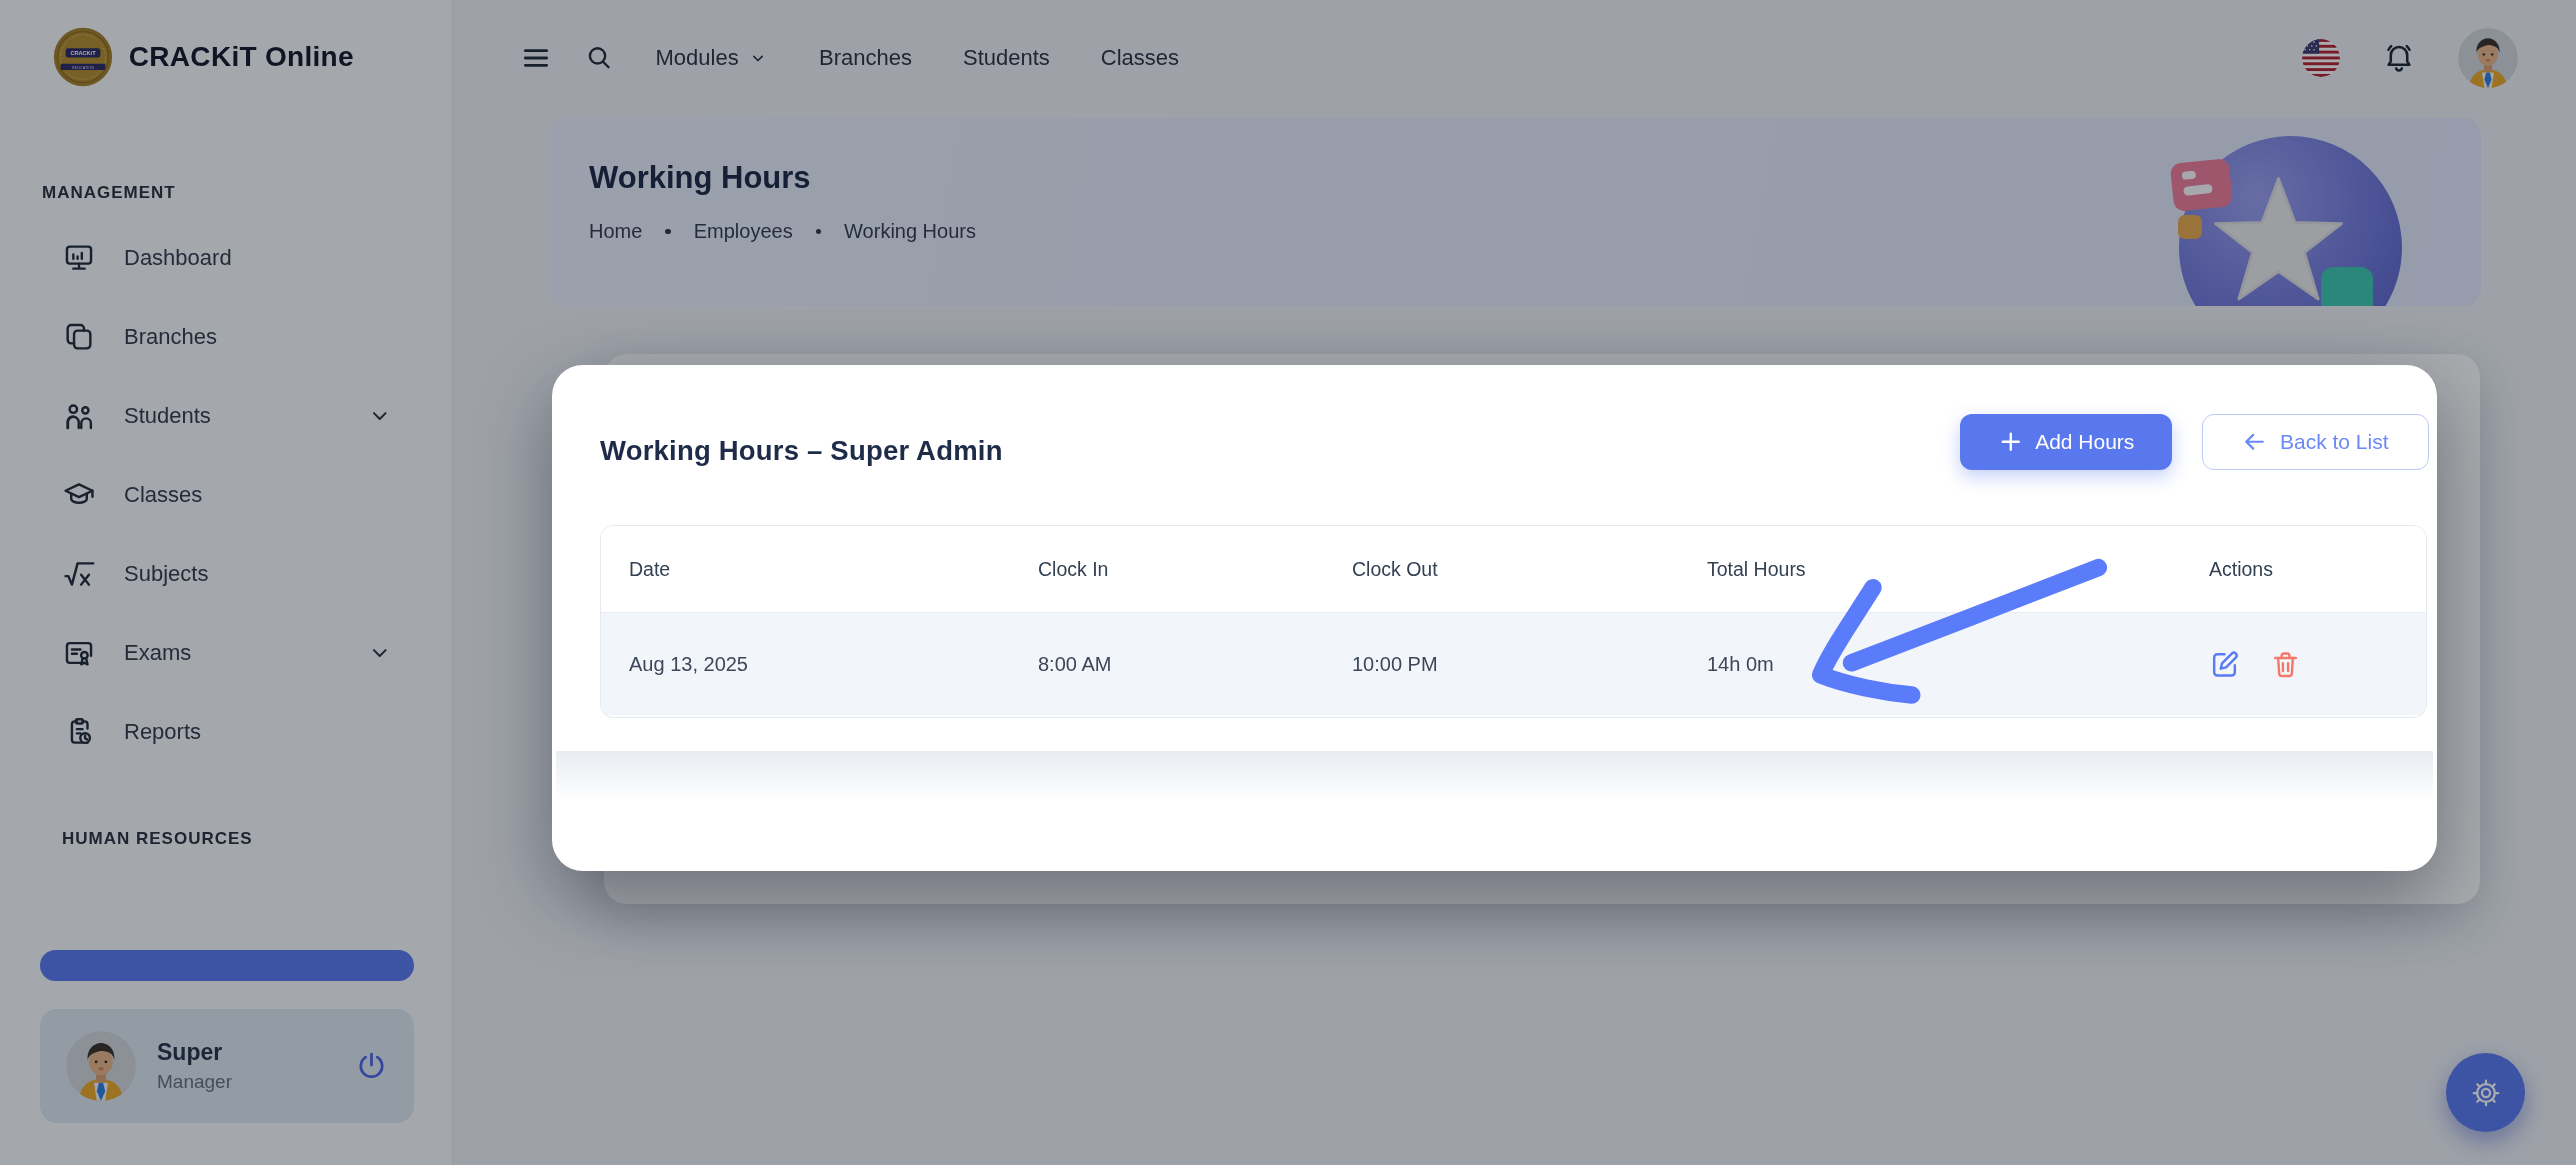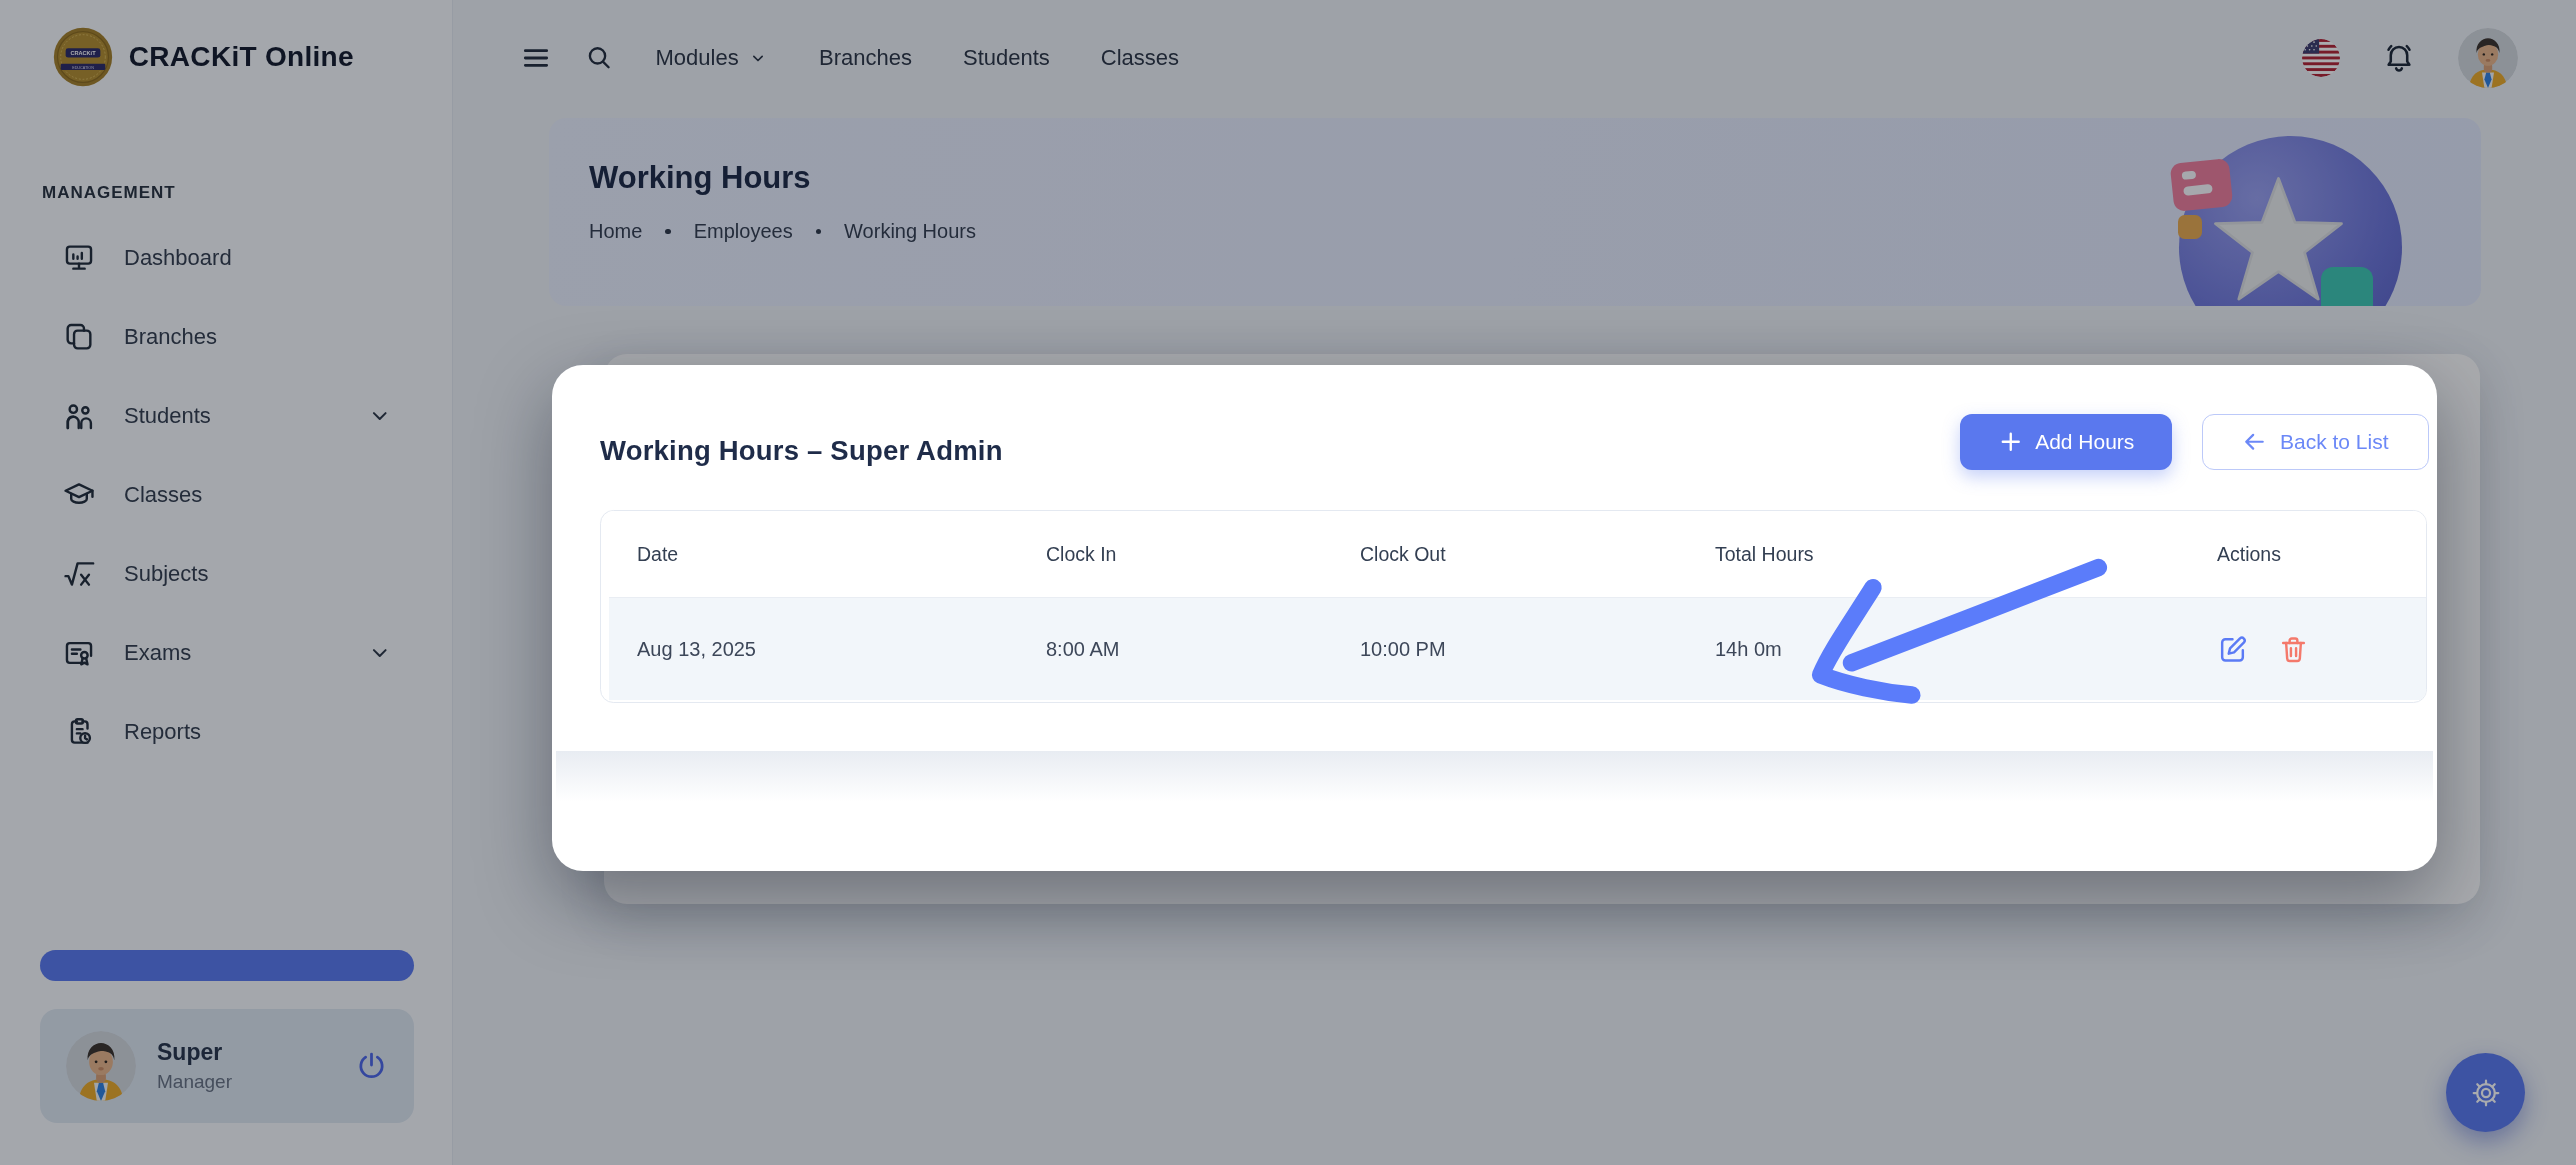--- a/index.html
+++ b/index.html
@@ -87,7 +87,7 @@
   .btn-add { left:1408px; width:212px; background:#5a78ee; color:#ffffff; box-shadow:0 6.7px 17.4px rgba(90,120,238,.35); }
   .btn-back { left:1650px; width:227px; background:#ffffff; border:1.3px solid #bcc9f9; color:#6b88f7; }
 
-  .wh-table { position:absolute; left:48px; top:145px; width:1827px; height:193px; border:1.3px solid #e4e9f1; border-radius:13.4px; overflow:hidden; background:#fff;padding-left:8px; }
+  .wh-table { position:absolute; left:48px; top:160px; width:1827px; height:193px; border:1.3px solid #e4e9f1; border-radius:13.4px; overflow:hidden; background:#fff; }
   .t-grid { display:grid; grid-template-columns:409px 314px 355px 502px 1fr; align-items:center; padding-left:28px; }
   .t-head { height:87px; background:#ffffff; border-bottom:1.3px solid #e9edf3; font-size:19.5px; color:#333f52; }
   .t-row { height:102px; background:#f2f6fa; font-size:20px; color:#3d4759; }

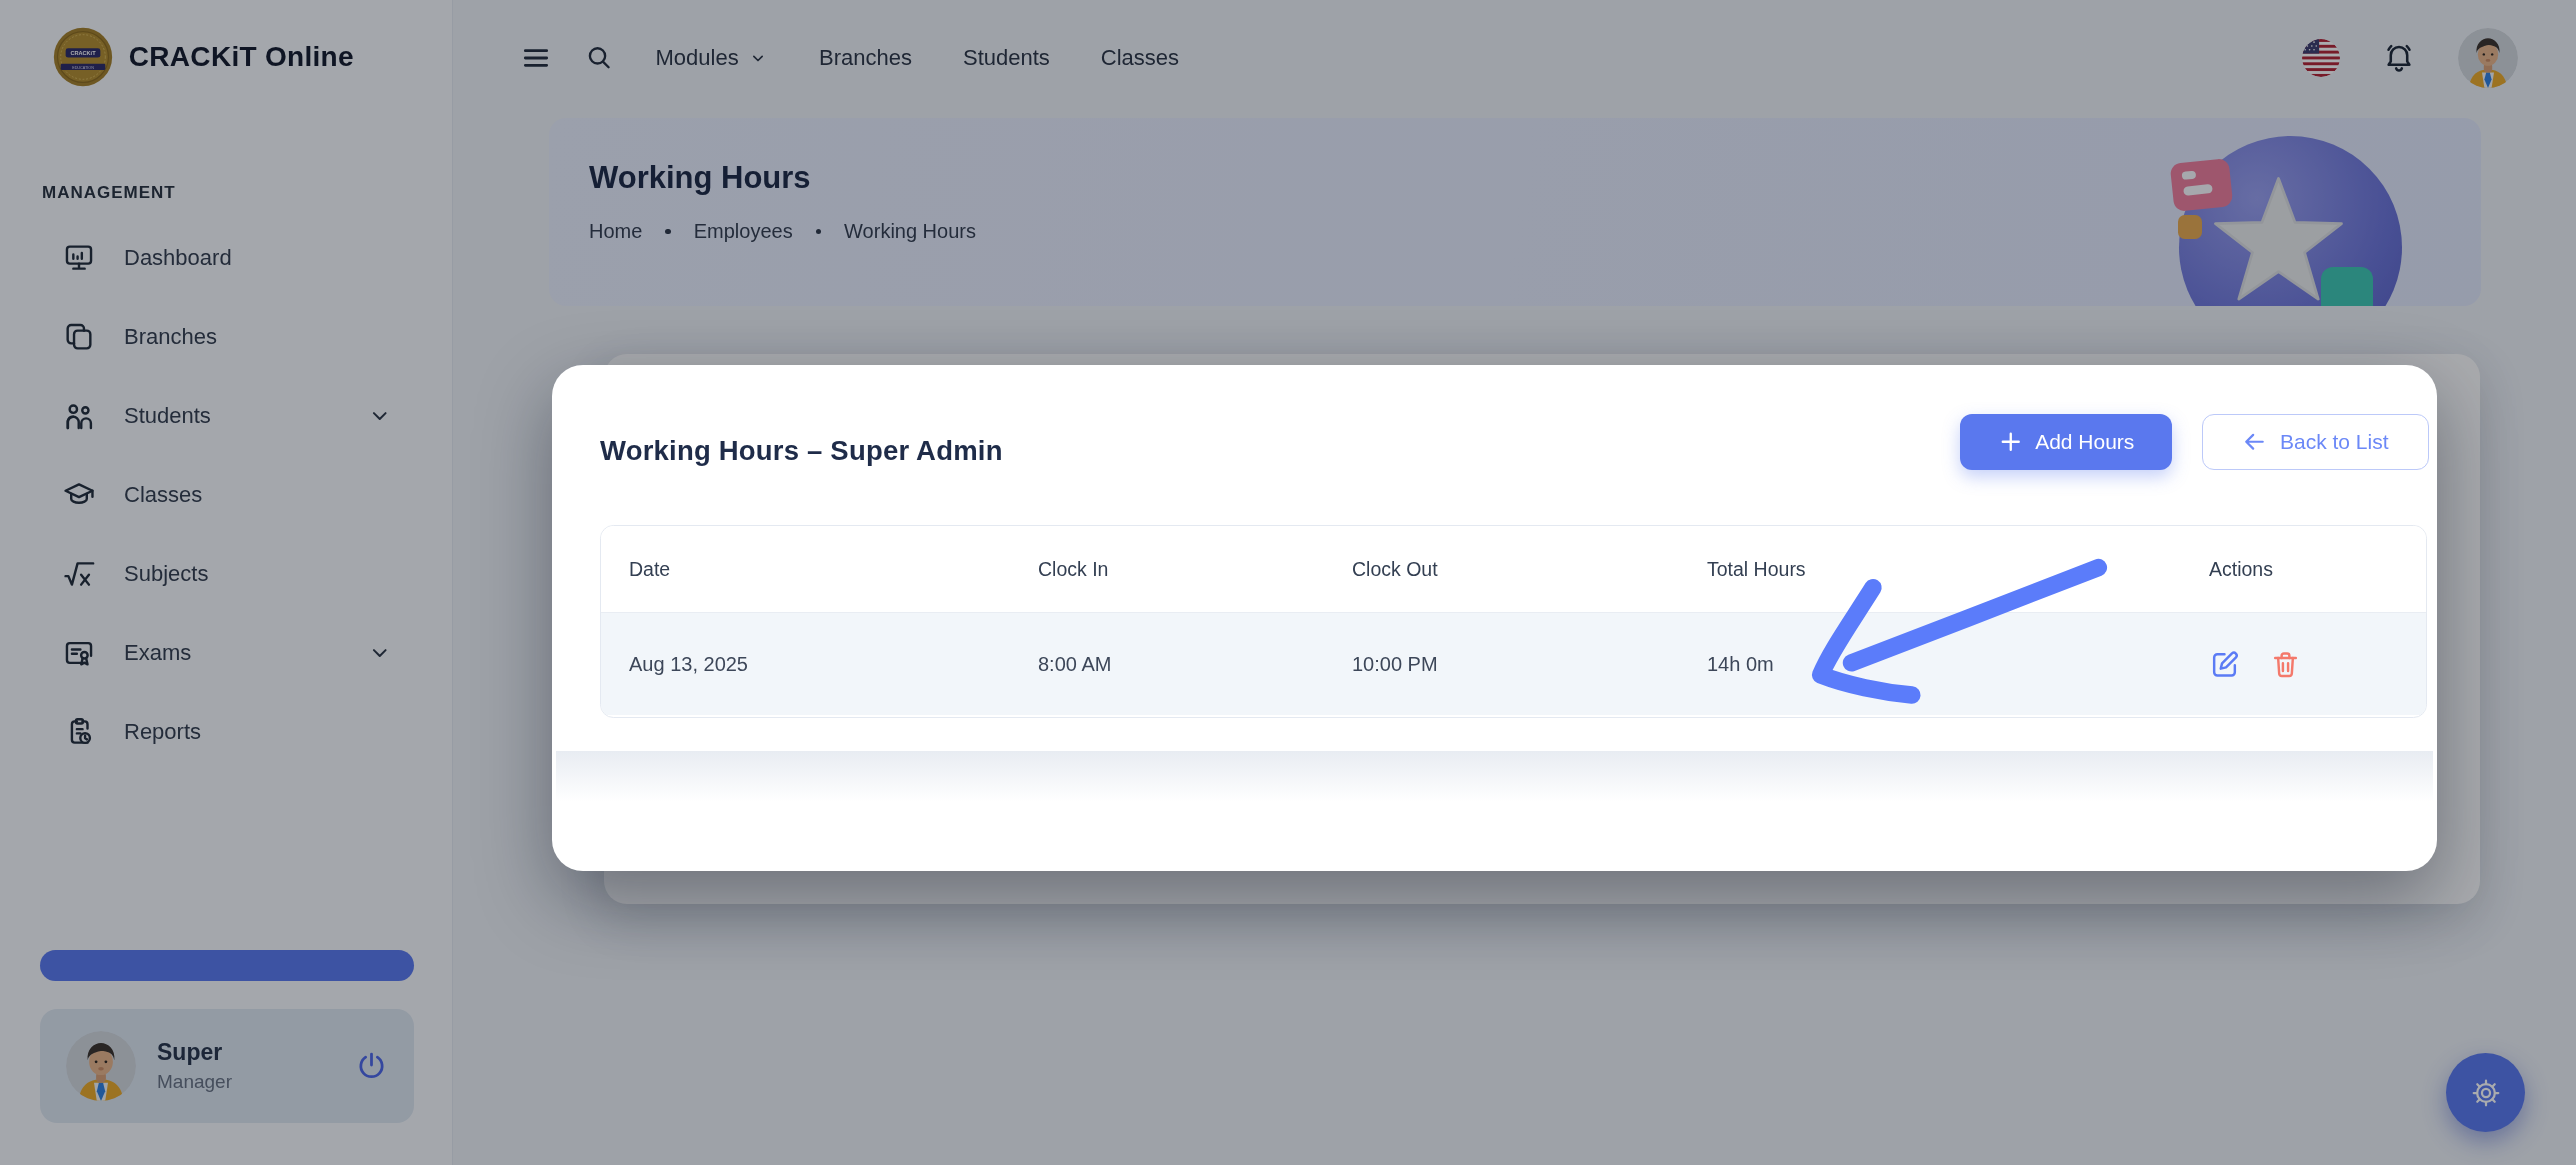--- a/index.html
+++ b/index.html
@@ -215,6 +215,7 @@
         <span>Reports</span>
       </div>
 
+      <div class="nav-label lbl-gap3">HUMAN RESOURCES</div>
     </nav>
 
     <div class="active-pill"></div>

